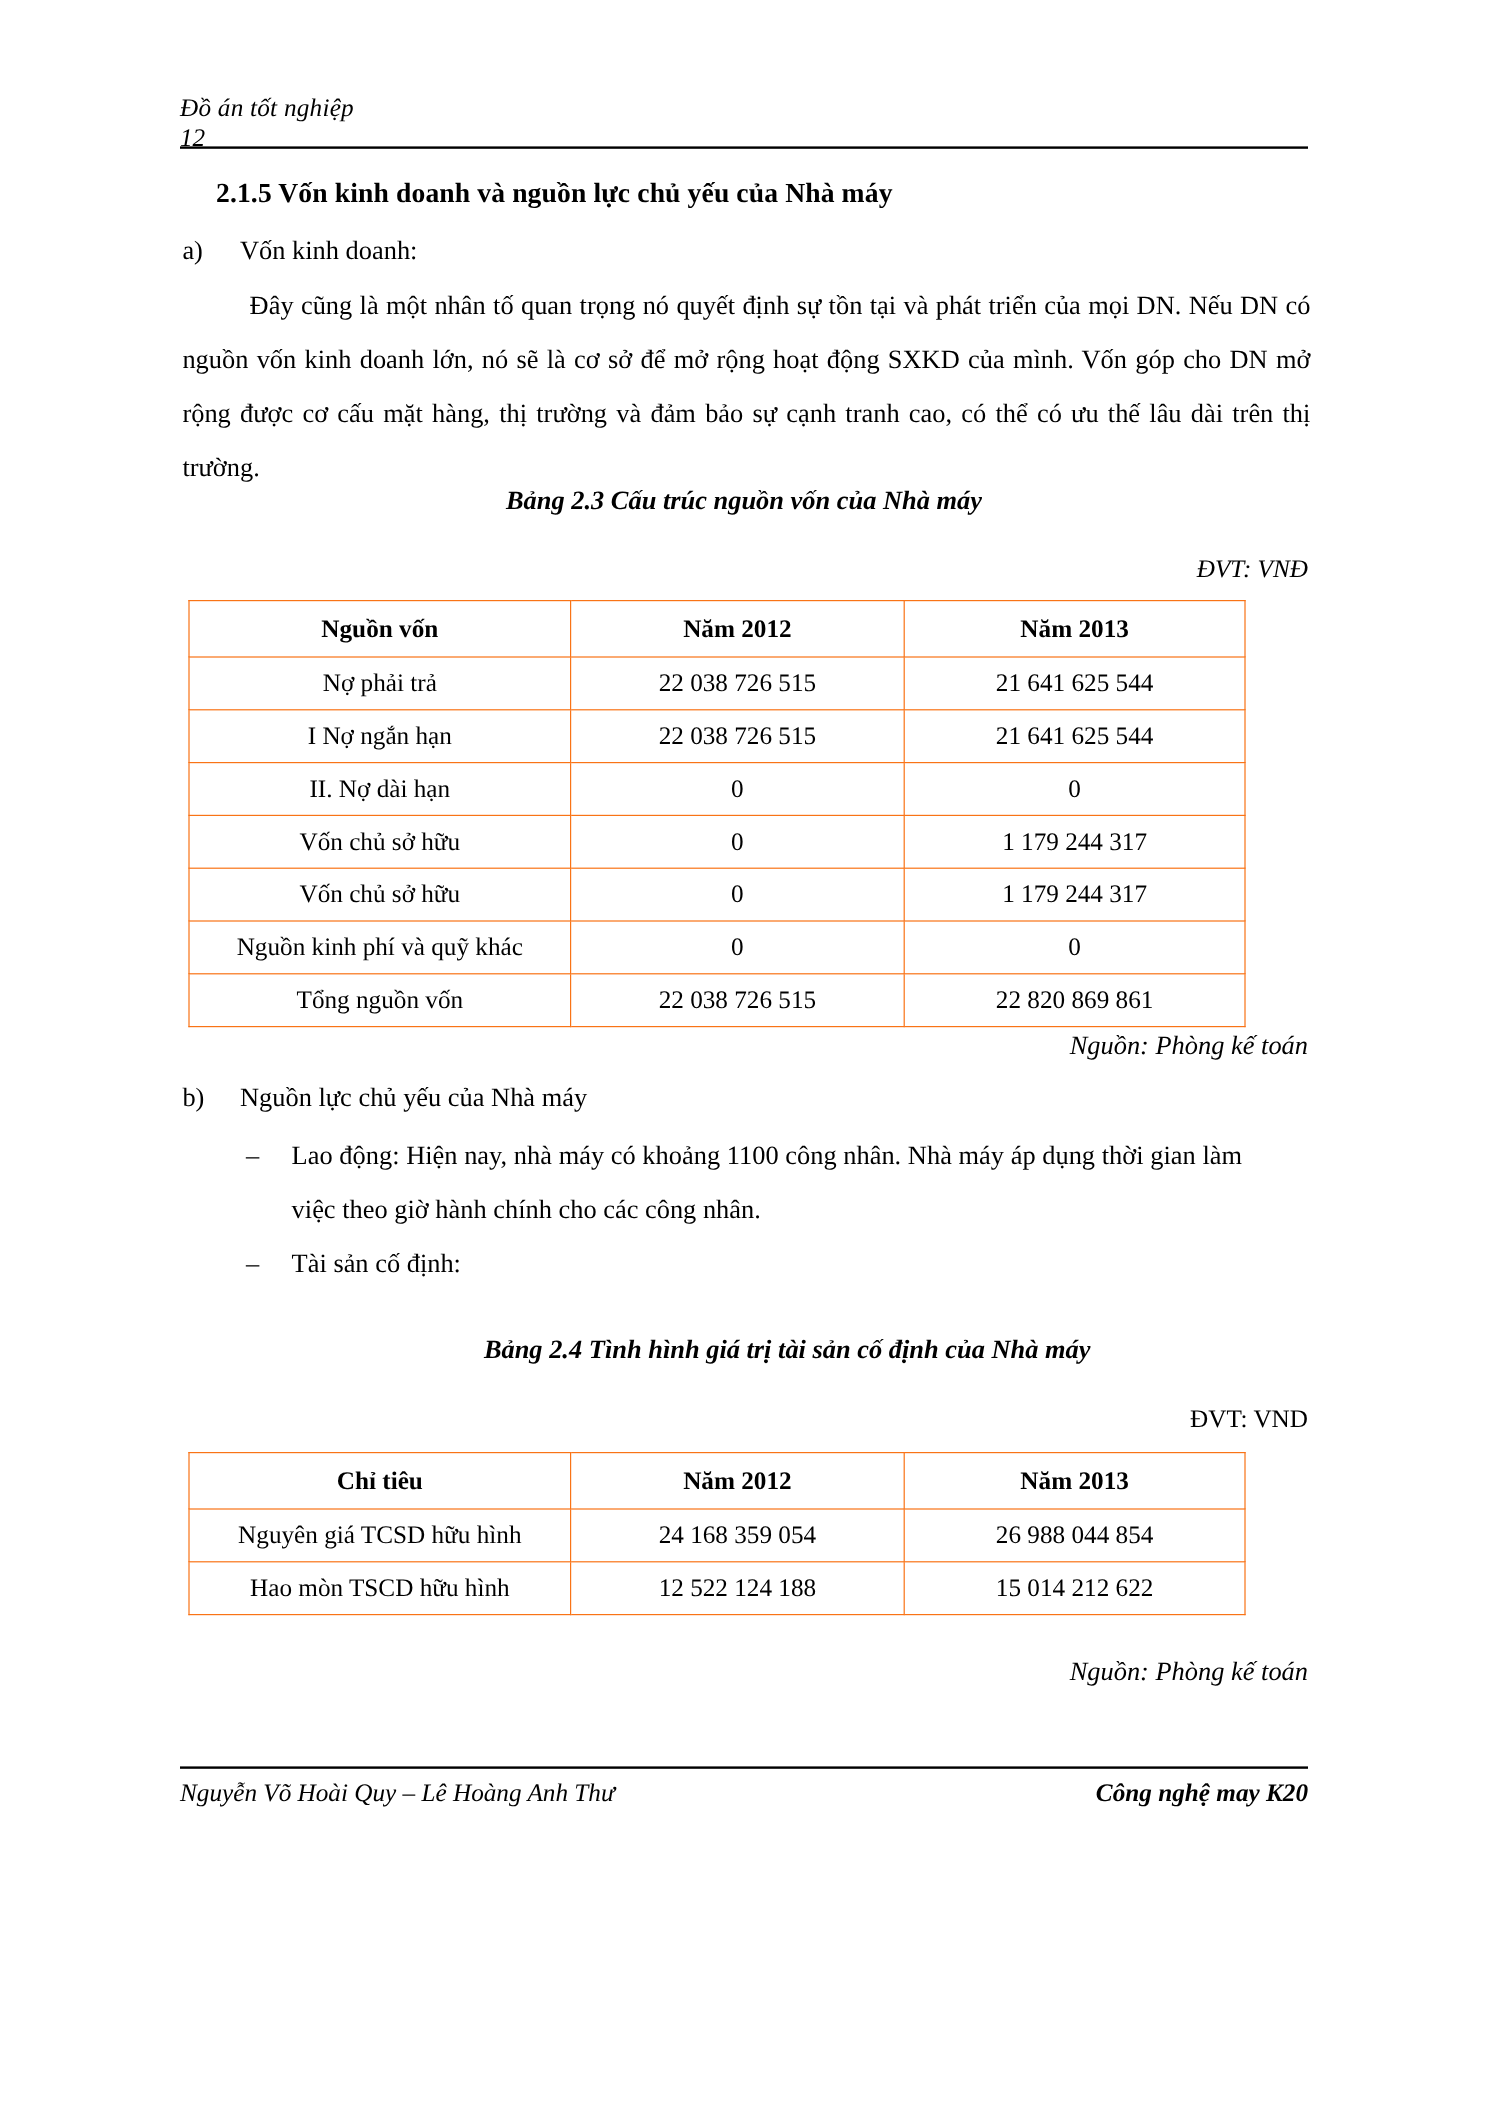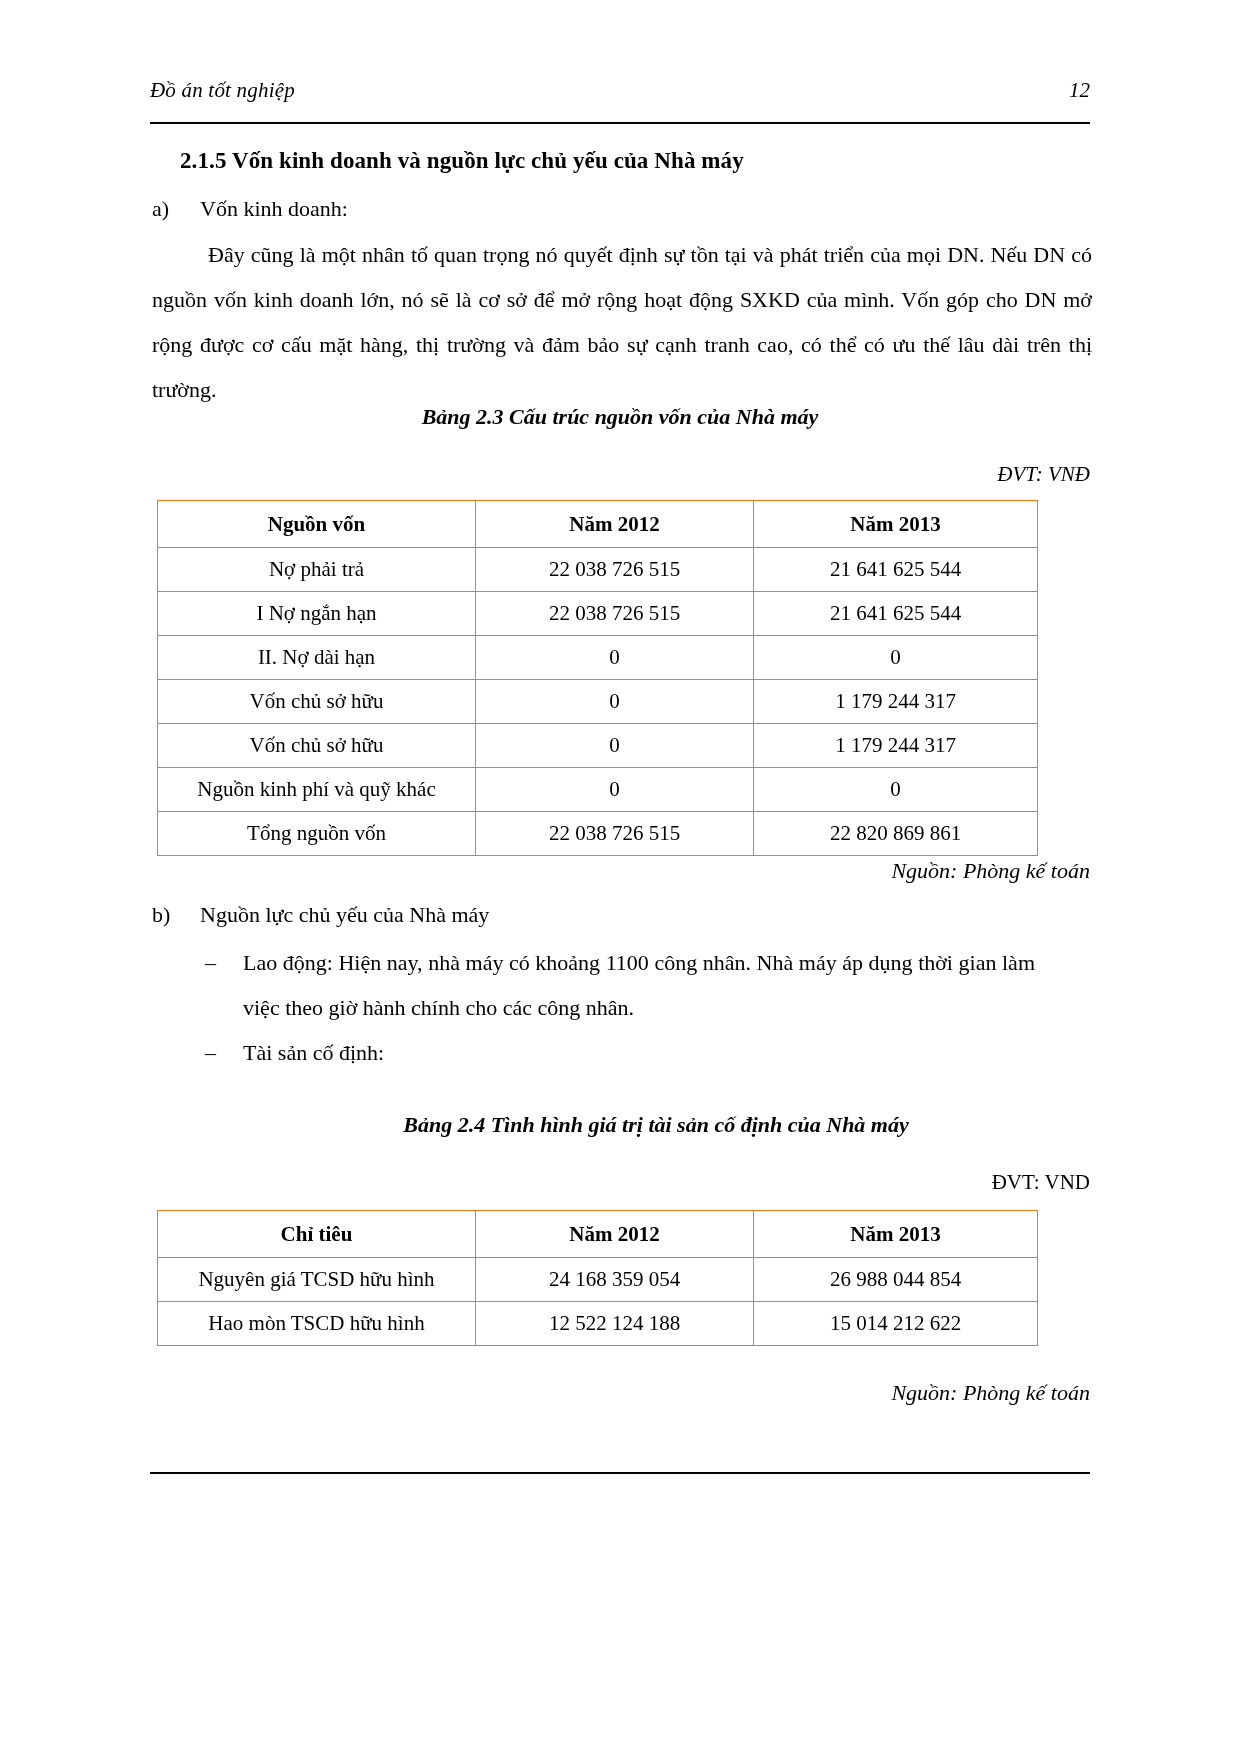--- a/index.html
+++ b/index.html
@@ -27,6 +27,7 @@
     display: flex;
     justify-content: space-between;
     align-items: baseline;
+    flex-direction: column;
   }
   .header-title {
     font-style: italic;

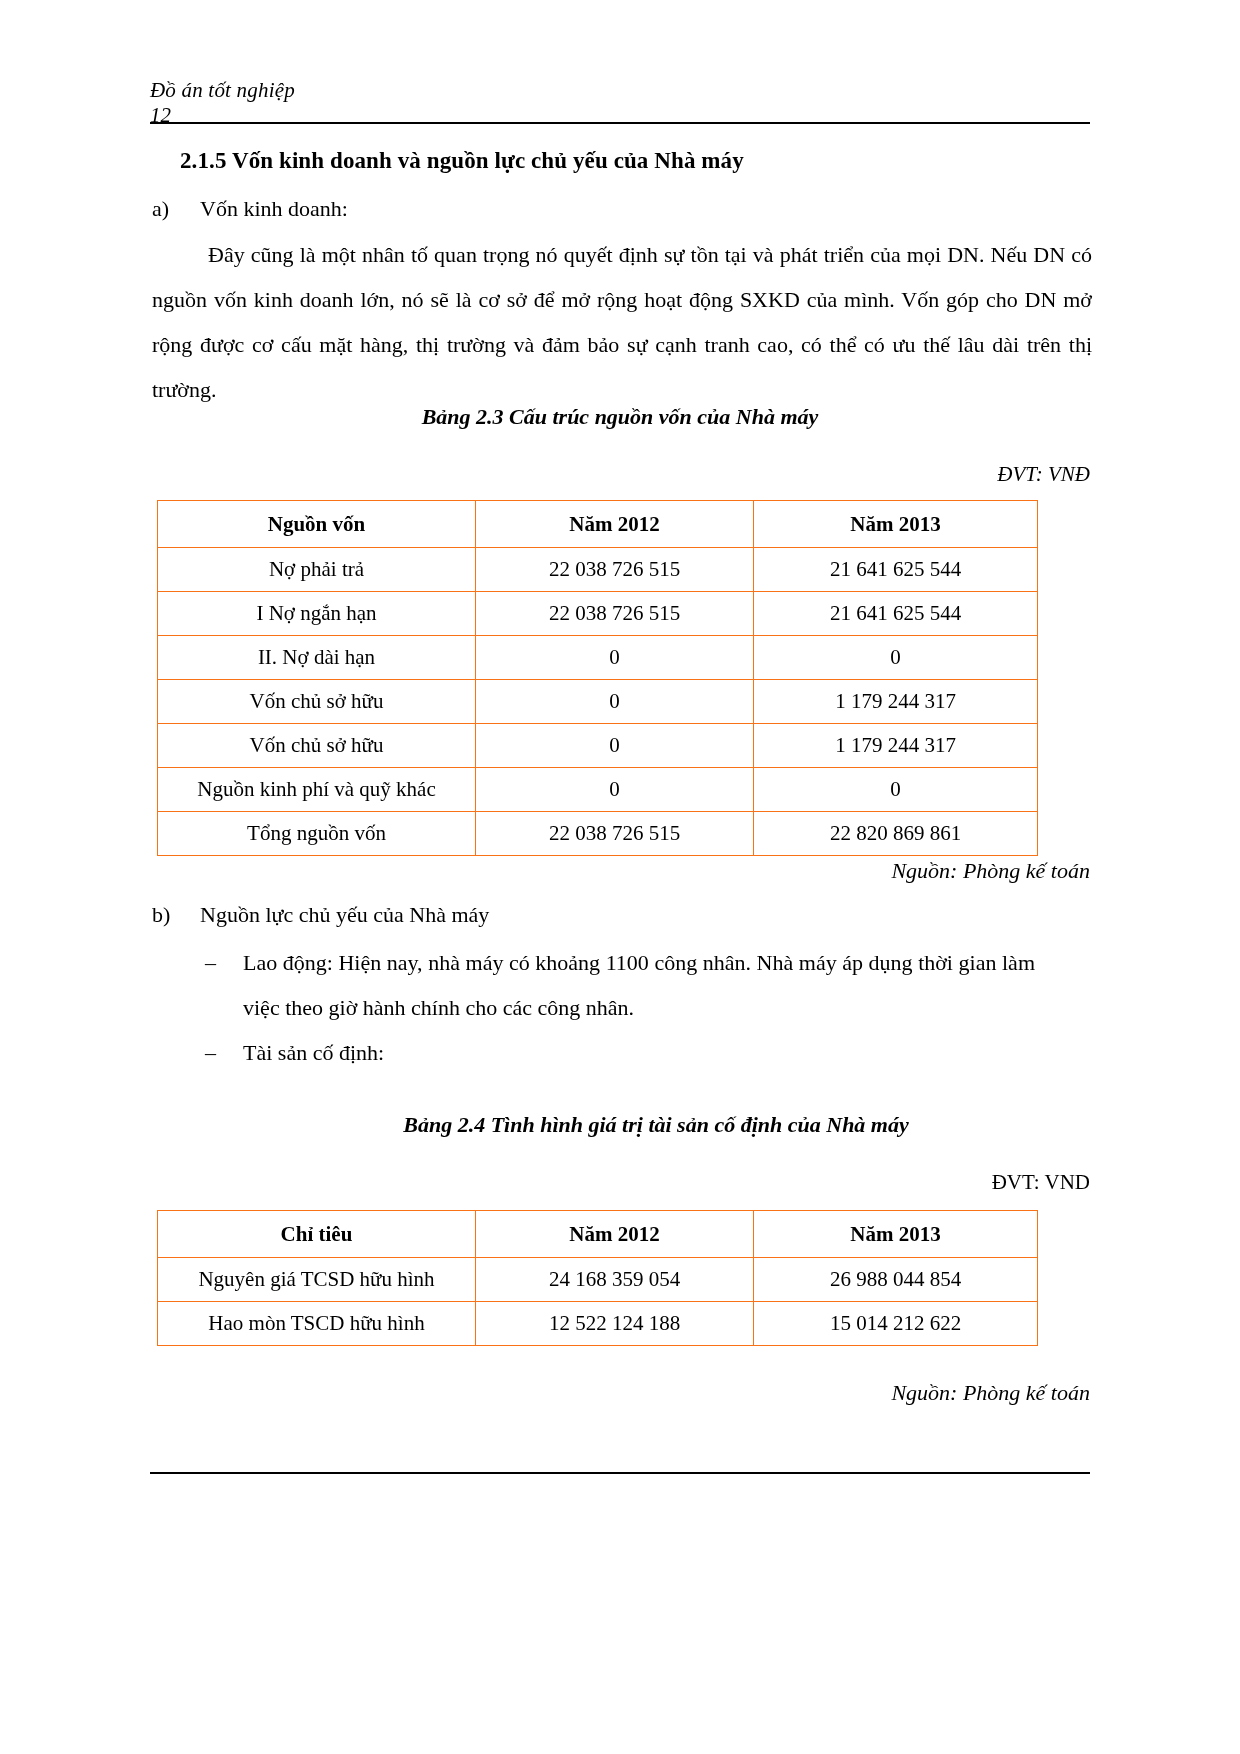--- a/index.html
+++ b/index.html
@@ -347,6 +347,10 @@
   <div class="source2">Nguồn: Phòng kế toán</div>
 
   <div class="footer-rule"></div>
+  <div class="footer">
+    <div>Nguyễn Võ Hoài Quy – Lê Hoàng Anh Thư</div>
+    <div class="footer-right">Công nghệ may K20</div>
+  </div>
 
 </div>
 

